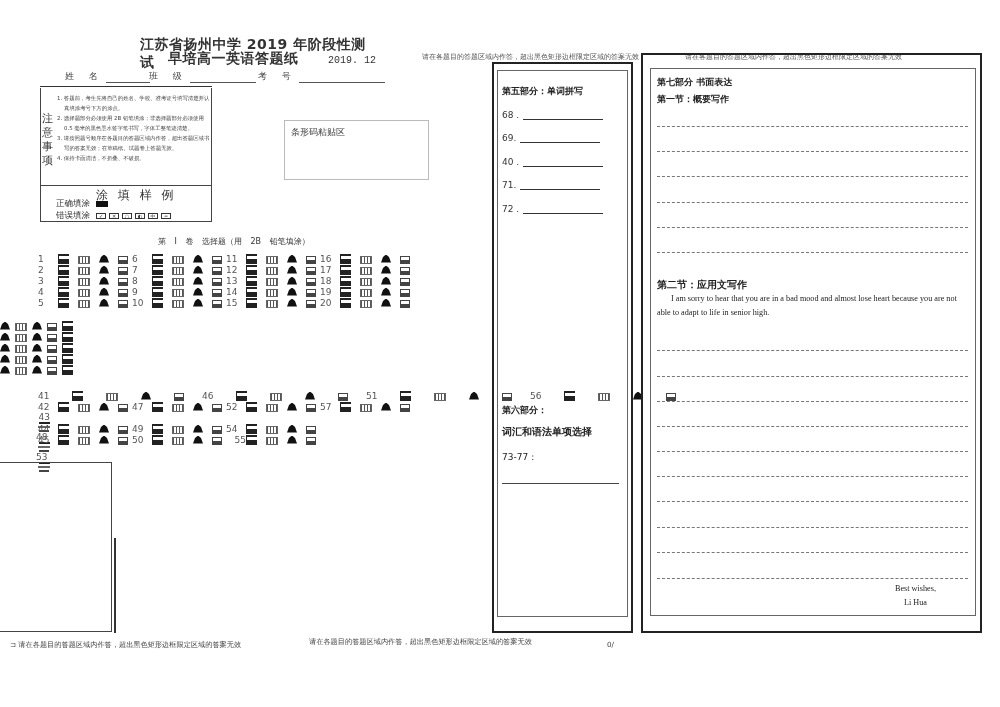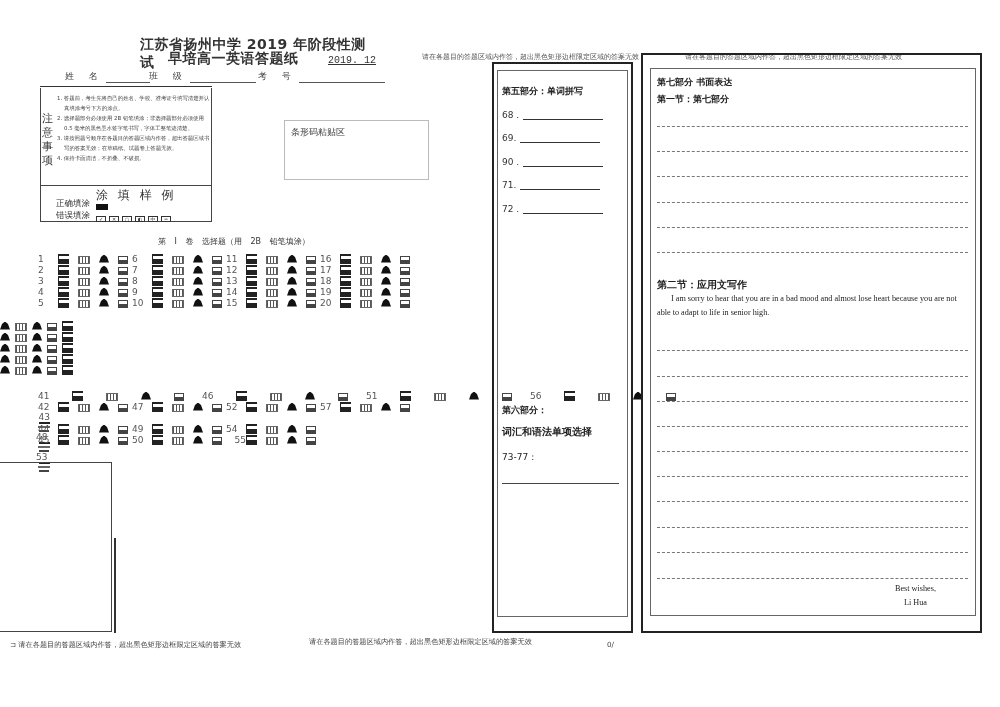--- a/index.html
+++ b/index.html
@@ -11,7 +11,7 @@
   .abs { position:absolute; }
   .title1 { left:140px; top:36px; width:230px; text-align:left; font-size:14px; font-weight:bold; color:#333; letter-spacing:0.5px; }
   .title2 { left:168px; top:50px; font-size:14px; font-weight:bold; color:#333; letter-spacing:0.5px; }
-  .title-date { left:328px; top:55px; font-size:10px; font-family:"Liberation Mono","DejaVu Sans Mono",monospace; color:#333;text-decoration:underline; }
+  .title-date { left:328px; top:55px; font-size:10px; font-family:"Liberation Mono","DejaVu Sans Mono",monospace; color:#333; }
   .info-row { top:70px; font-size:9px; color:#444; display:flex; align-items:flex-end; }
   .info-row .lbl { letter-spacing:6px; }
   .info-row .ul { border-bottom:1px solid #555; height:9px; display:inline-block; margin-left:2px; }

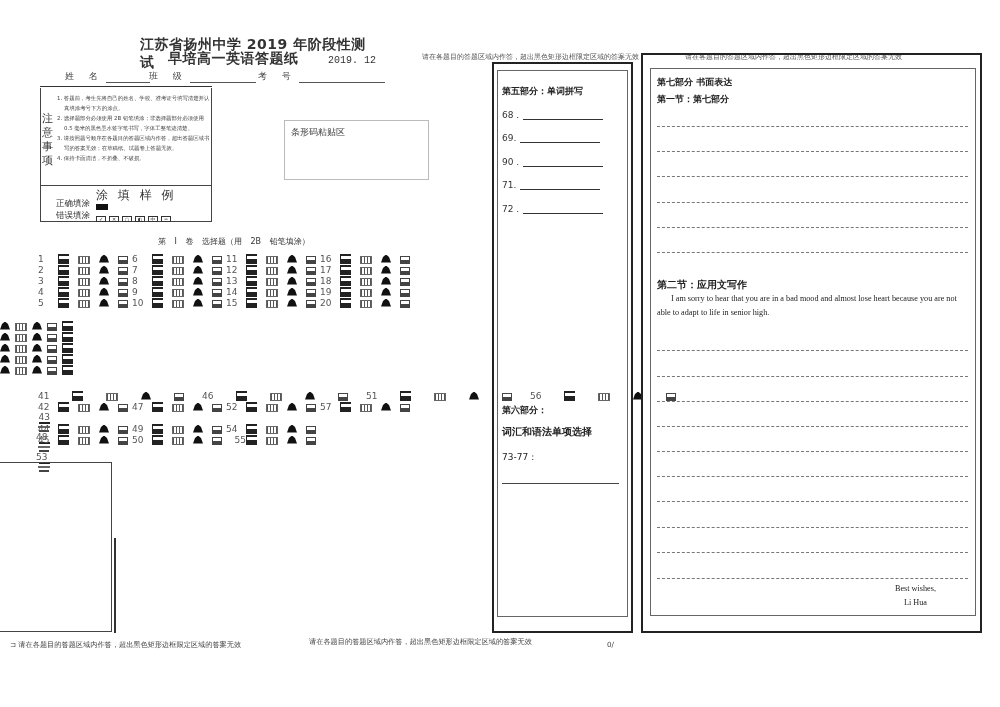--- a/index.html
+++ b/index.html
@@ -422,7 +422,7 @@
 <div class="abs col-right-outer"></div>
 <div class="abs col-right-inner"></div>
 <div class="abs sec7-title">第七部分  书面表达</div>
-<div class="abs sec7-sub">第一节：第七部分</div>
+<div class="abs sec7-sub">第一节：概要写作</div>
 
 <div class="dash" style="top:126px;"></div>
 <div class="dash" style="top:151px;"></div>

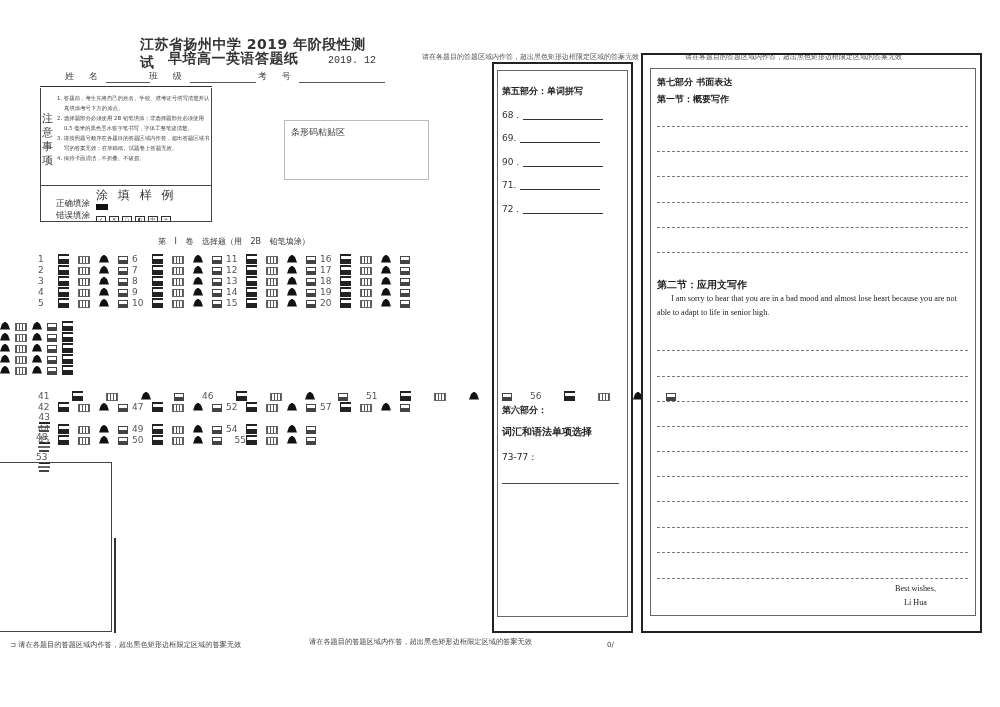--- a/index.html
+++ b/index.html
@@ -402,7 +402,7 @@
     <span class="blank-line"></span>
   </div>
 <div class="blank-row" style="top:157px;">
-    <span>90 .</span>
+    <span>40 .</span>
     <span class="blank-line"></span>
   </div>
 <div class="blank-row" style="top:180px;">

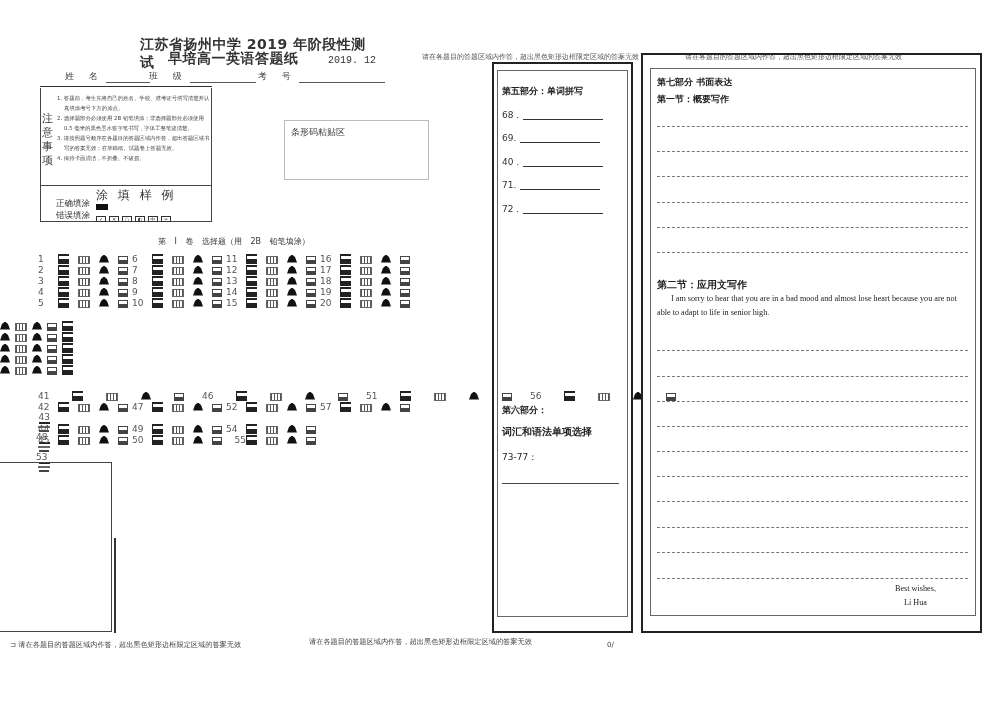--- a/index.html
+++ b/index.html
@@ -23,7 +23,7 @@
   .notice-list div { padding-left:10px; text-indent:-7px; }
   .notice-sep { left:40px; top:185px; width:172px; border-top:1px solid #444; }
   .sample-title { left:96px; top:187px; font-size:12px; letter-spacing:3px; color:#333; }
-  .sample-row { left:56px; font-size:8.5px; color:#333; display:flex; align-items:flex-end; gap:6px; }
+  .sample-row { left:56px; font-size:8.5px; color:#333; display:flex; align-items:center; gap:6px; }
   .ok-mark { display:inline-block; width:12px; height:6px; background:#111; }
   .bad-marks { display:flex; gap:3px; }
   .bad-mark { display:inline-block; width:10px; height:6px; border:1px solid #333; box-sizing:border-box; font-size:5px; line-height:4px; text-align:center; color:#333; }

